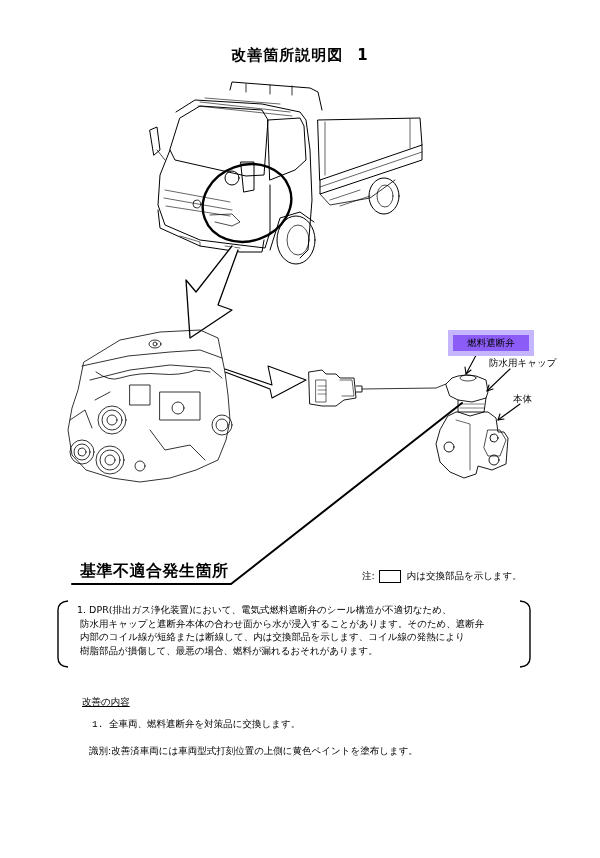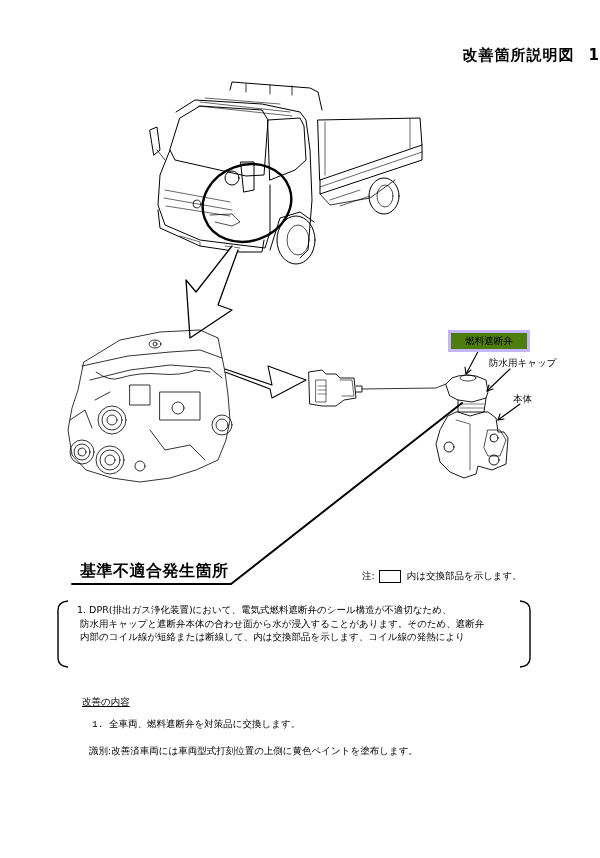--- a/index.html
+++ b/index.html
@@ -6,7 +6,7 @@
   body { width: 600px; height: 858px; position: relative; overflow: hidden;
          font-family: "DejaVu Sans", sans-serif; color: #000; }
   .abs { position: absolute; }
-  #title { left: 0; width: 600px; top: 46px; text-align: right;
+  #title { left: 0; width: 600px; top: 46px; text-align: center;
            font-size: 15px; font-weight: bold; letter-spacing: 1px; }
   #title .num { margin-left: 14px; }
   #illus { left: 0; top: 0; width: 600px; height: 600px; }

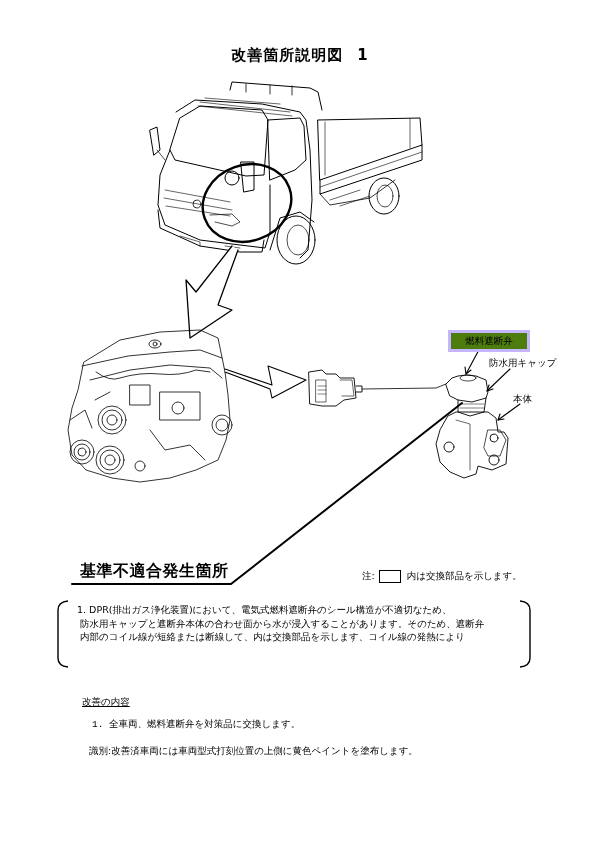--- a/index.html
+++ b/index.html
@@ -11,8 +11,8 @@
   #title .num { margin-left: 14px; }
   #illus { left: 0; top: 0; width: 600px; height: 600px; }
   .label-sm { font-size: 9.5px; white-space: nowrap; }
-  #part-box { left: 448px; top: 330px; width: 76px; height: 16px; border: 3px solid #c4b5fd;
-              font-size: 9.5px; text-align: center; line-height: 16px; background: #4d7c0f; }
+  #part-box { left: 448px; top: 330px; width: 76px; height: 16px; border: 5px solid #c4b5fd;
+              font-size: 9.5px; text-align: center; line-height: 16px; background: #8b5cf6; }
   #cap-label { left: 489px; top: 357px; }
   #body-label { left: 513px; top: 393px; text-align: right; }
   #nc-label { left: 80px; top: 561px; font-size: 16px; font-weight: bold; letter-spacing: 0.5px; }

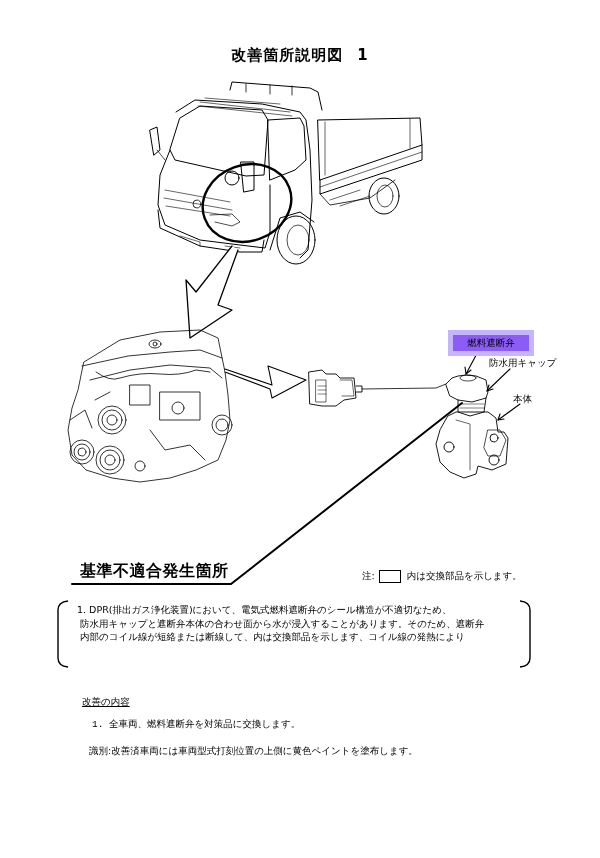--- a/index.html
+++ b/index.html
@@ -169,6 +169,7 @@
   <p>1. DPR(排出ガス浄化装置)において、電気式燃料遮断弁のシール構造が不適切なため、</p>
   <p style="padding-left:3px">防水用キャップと遮断弁本体の合わせ面から水が浸入することがあります。そのため、遮断弁</p>
   <p style="padding-left:3px">内部のコイル線が短絡または断線して、内は交換部品を示します、コイル線の発熱により</p>
+  <p style="padding-left:3px">樹脂部品が損傷して、最悪の場合、燃料が漏れるおそれがあります。</p>
 </div>
 
 <div id="imp-head" class="abs">改善の内容</div>

